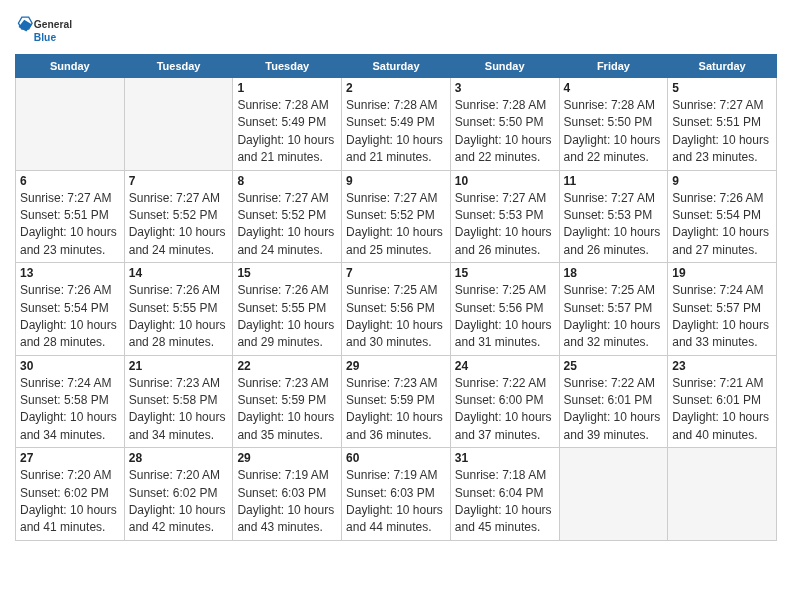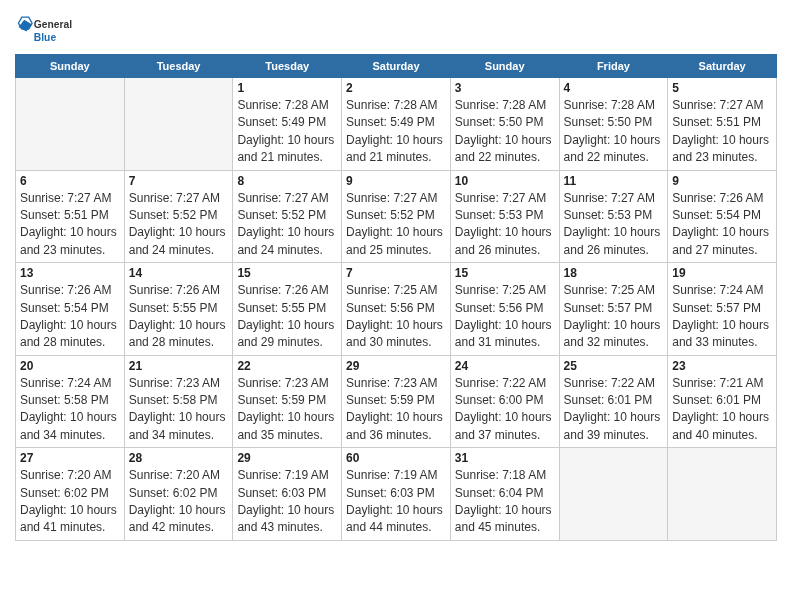--- a/index.html
+++ b/index.html
@@ -201,7 +201,7 @@
         </tr>
         <tr class="week-row">
           <td>
-            <span class="day-num">20</span>
+            <span class="day-num">30</span>
             <div class="day-info">Sunrise: 7:24 AM<br>Sunset: 5:58 PM<br>Daylight: 10 hours<br>and 34 minutes.</div>
           </td>
           <td>

